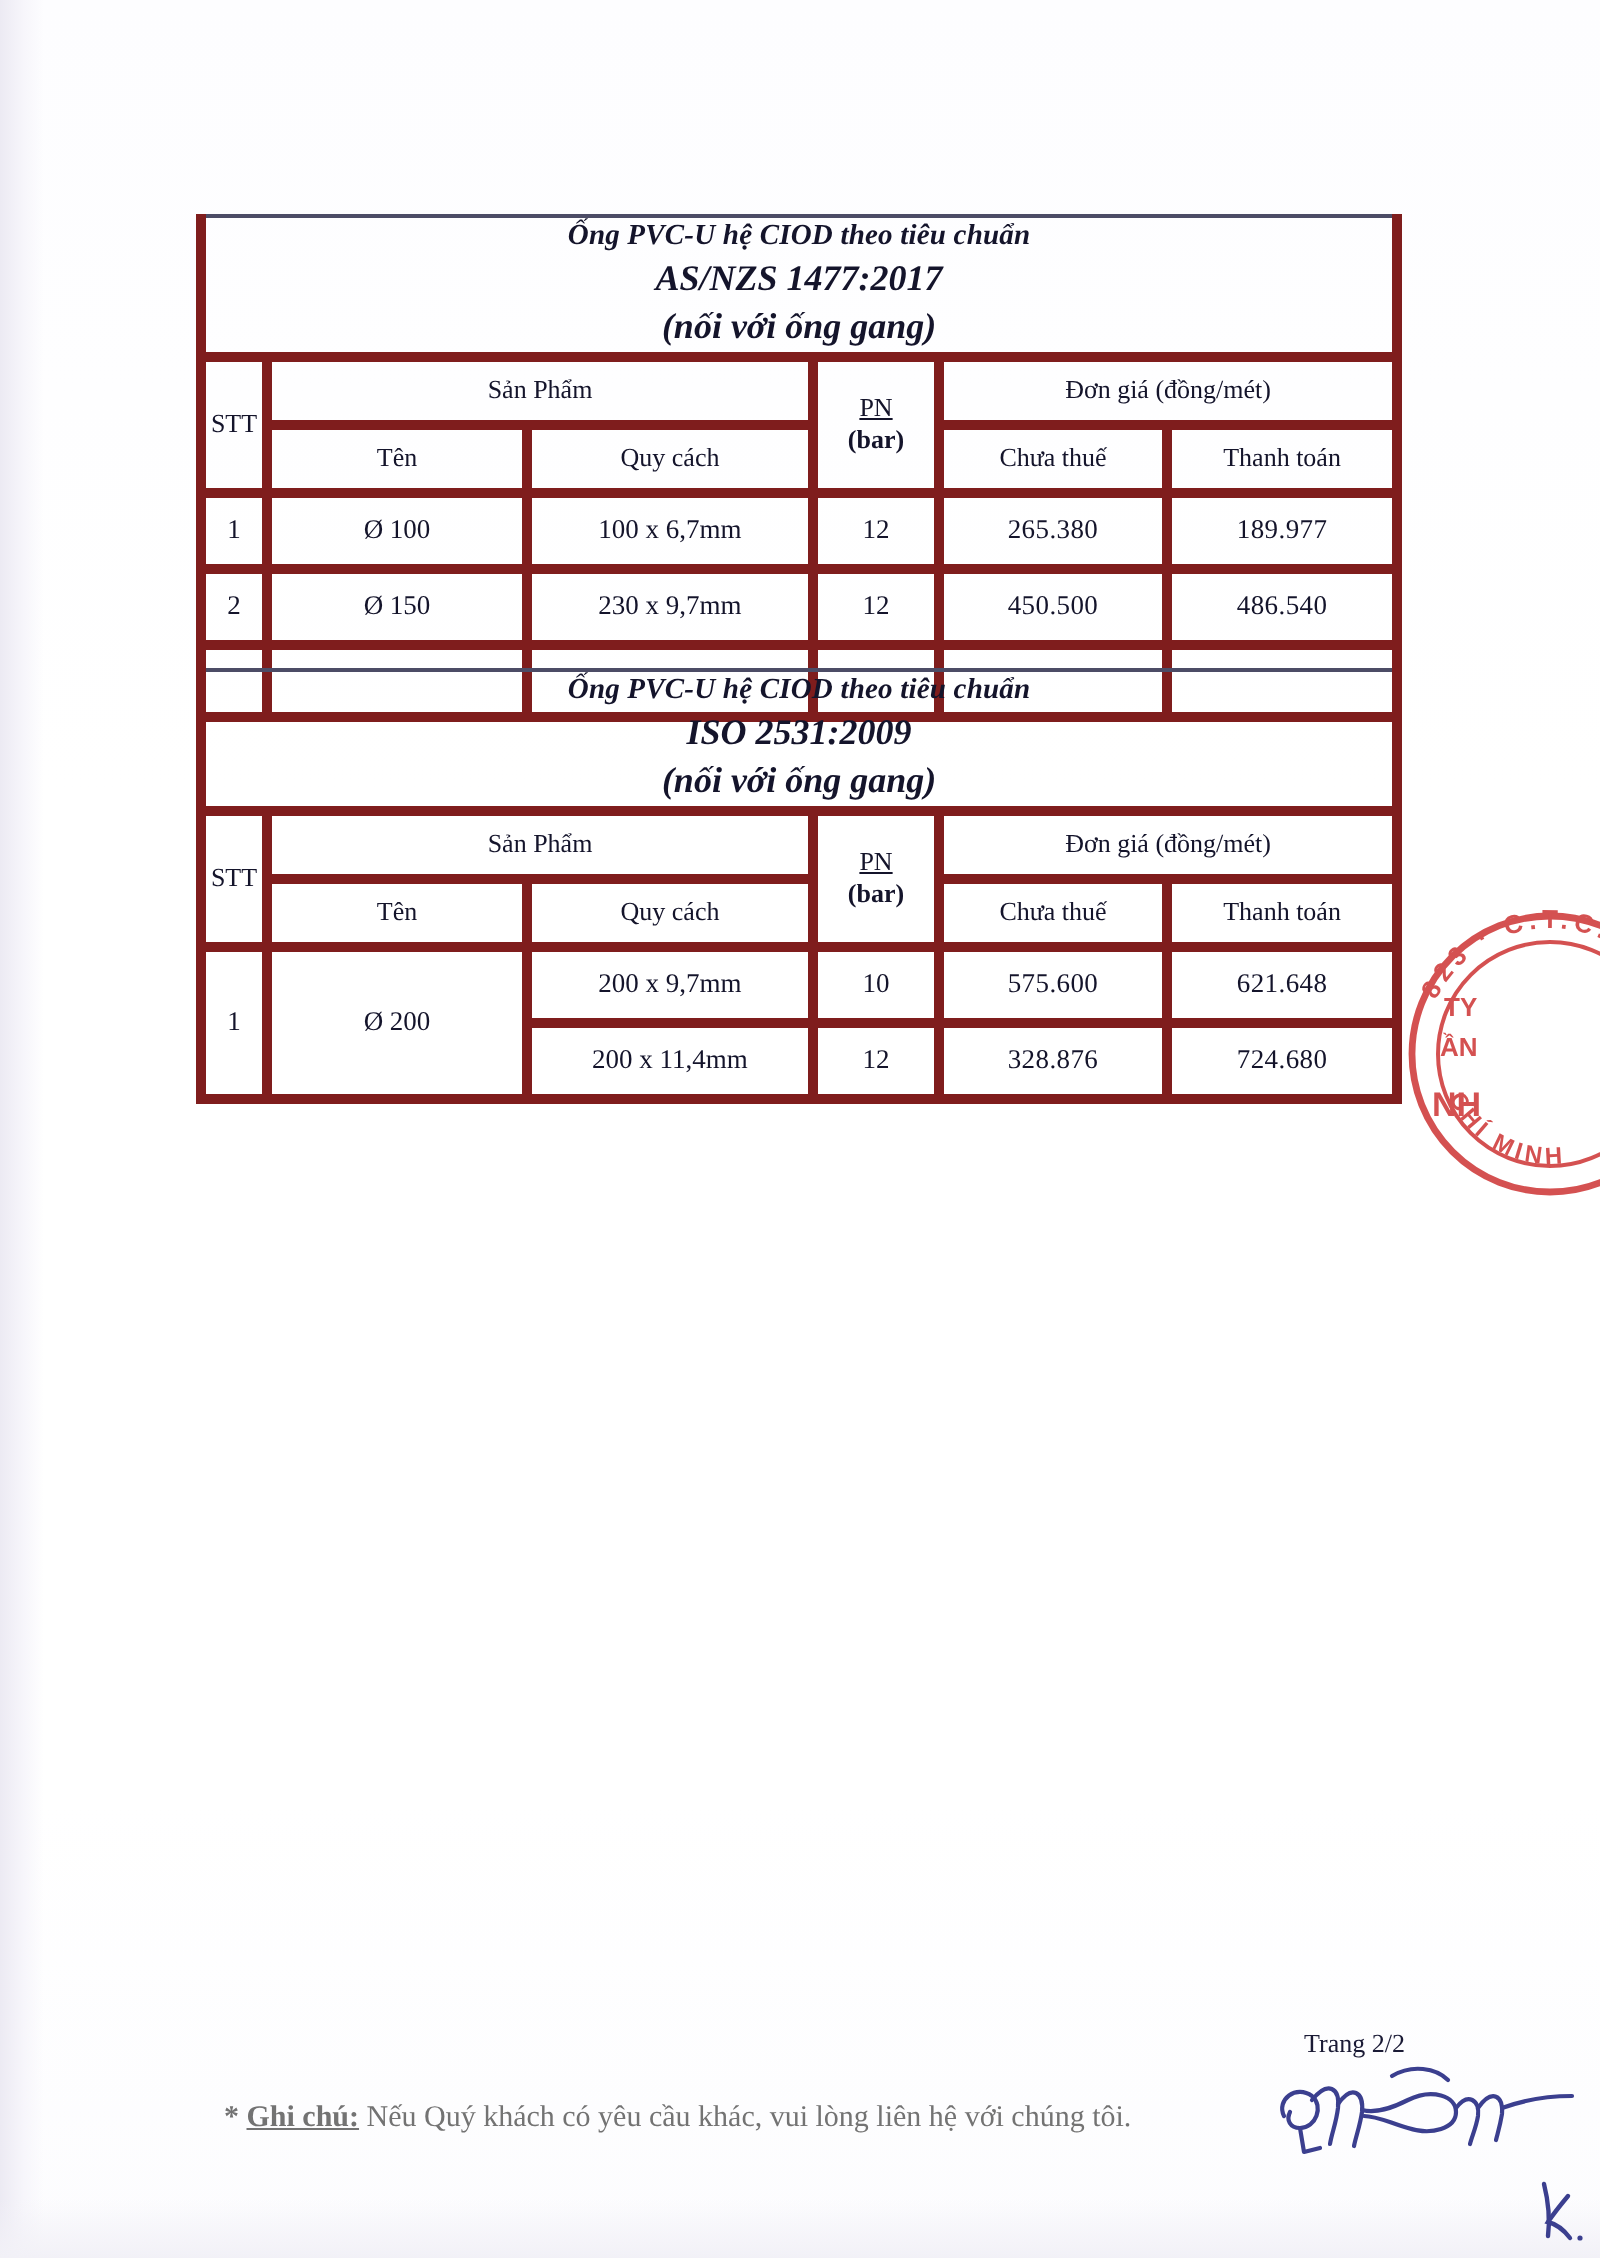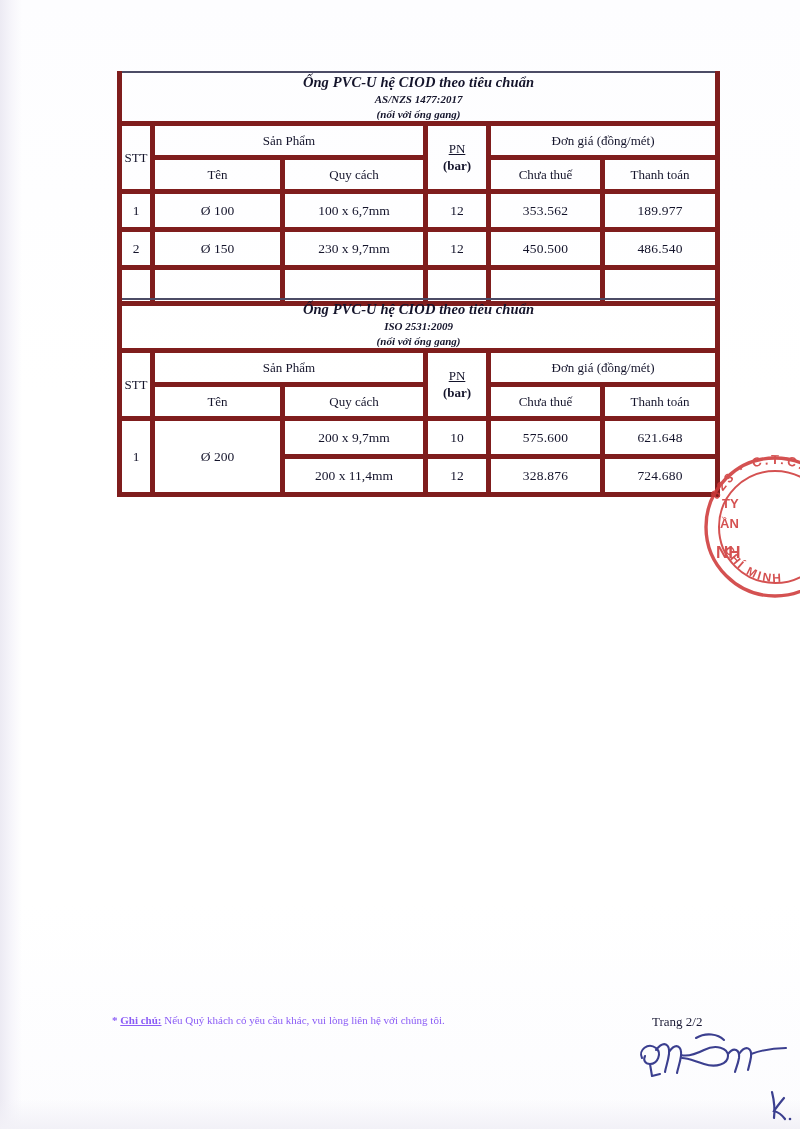--- a/index.html
+++ b/index.html
@@ -40,8 +40,9 @@
   
   .tbl-wrap {
     position: absolute;
-    left: 117px;
+    left: 98px;
     width: 598px;
+    margin-top: 36px;
   }
   #table-block-1 { top: 71px; }
   #table-block-2 { top: 298px; }

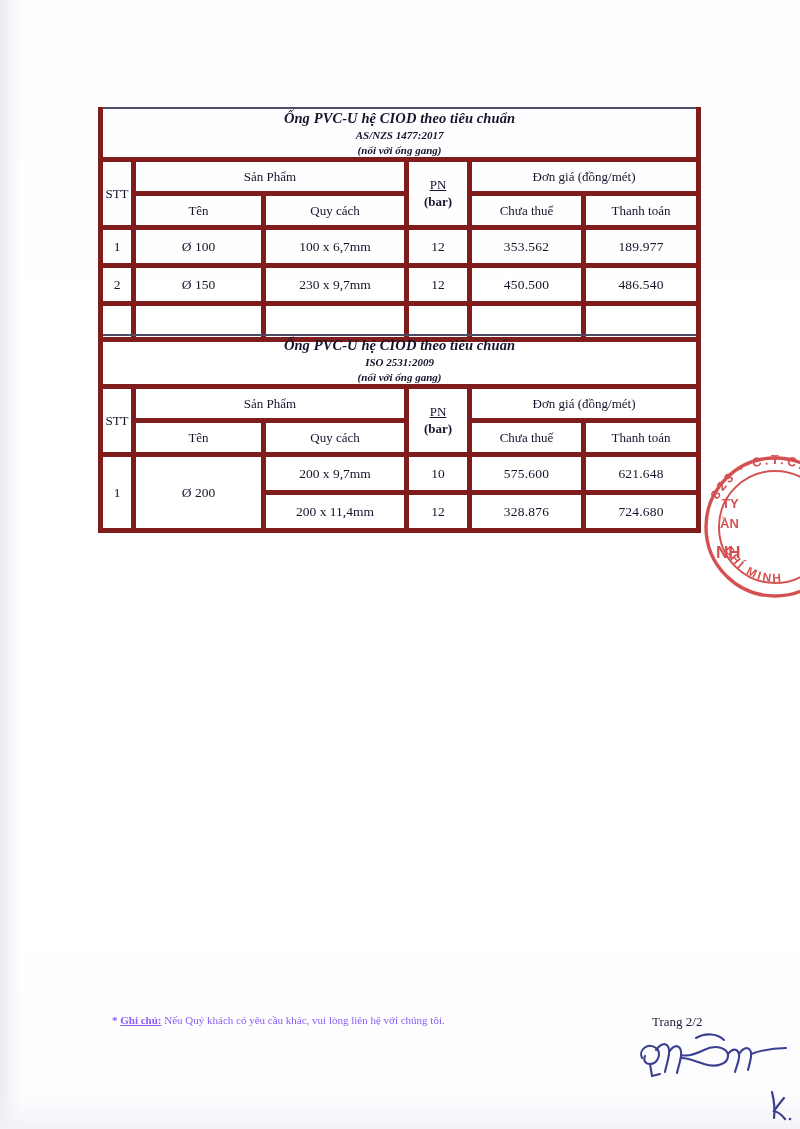--- a/index.html
+++ b/index.html
@@ -75,7 +75,7 @@
   .title-cell .t-sub {
     font-style: italic;
     font-weight: bold;
-    font-size: 11px;
+    font-size: 18px;
     font-family: Liberation Serif, serif;
   }
 

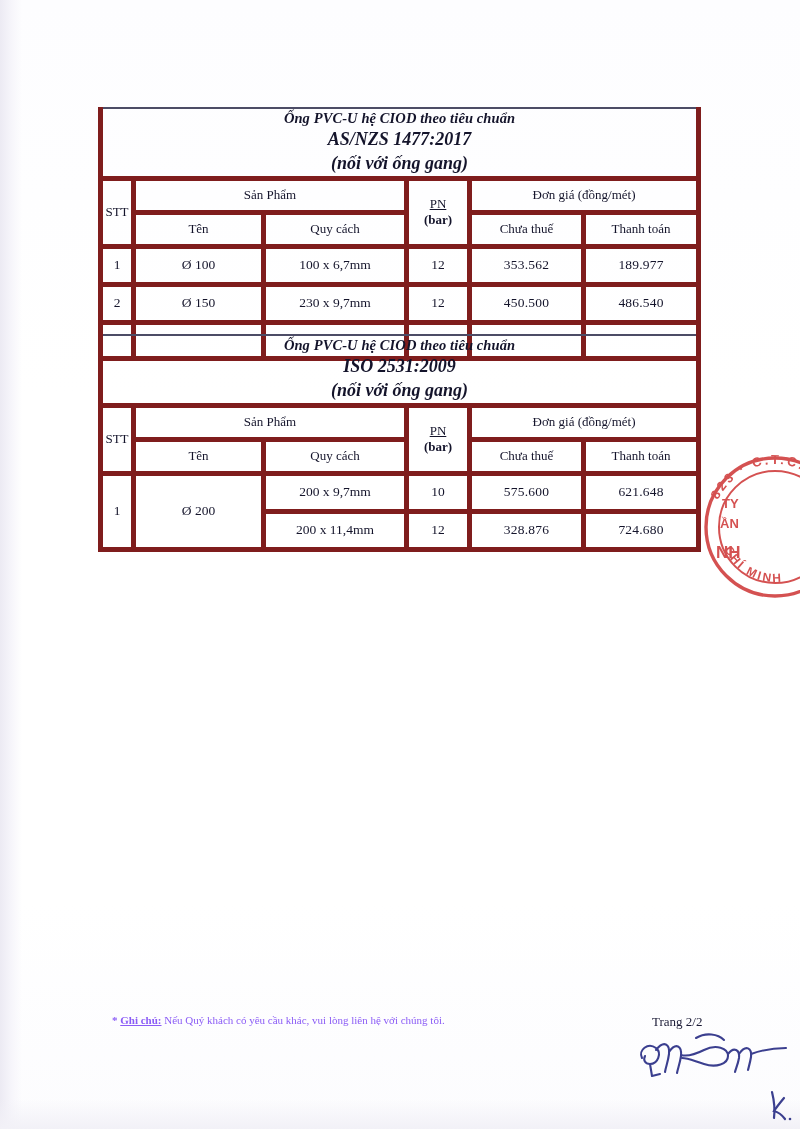--- a/index.html
+++ b/index.html
@@ -183,7 +183,7 @@
         <td>Ø 100</td>
         <td>100 x 6,7mm</td>
         <td>12</td>
-        <td class="num">353.562</td>
+        <td class="num">265.380</td>
         <td class="num thick-left">189.977</td>
       </tr>
       <tr class="body-row">

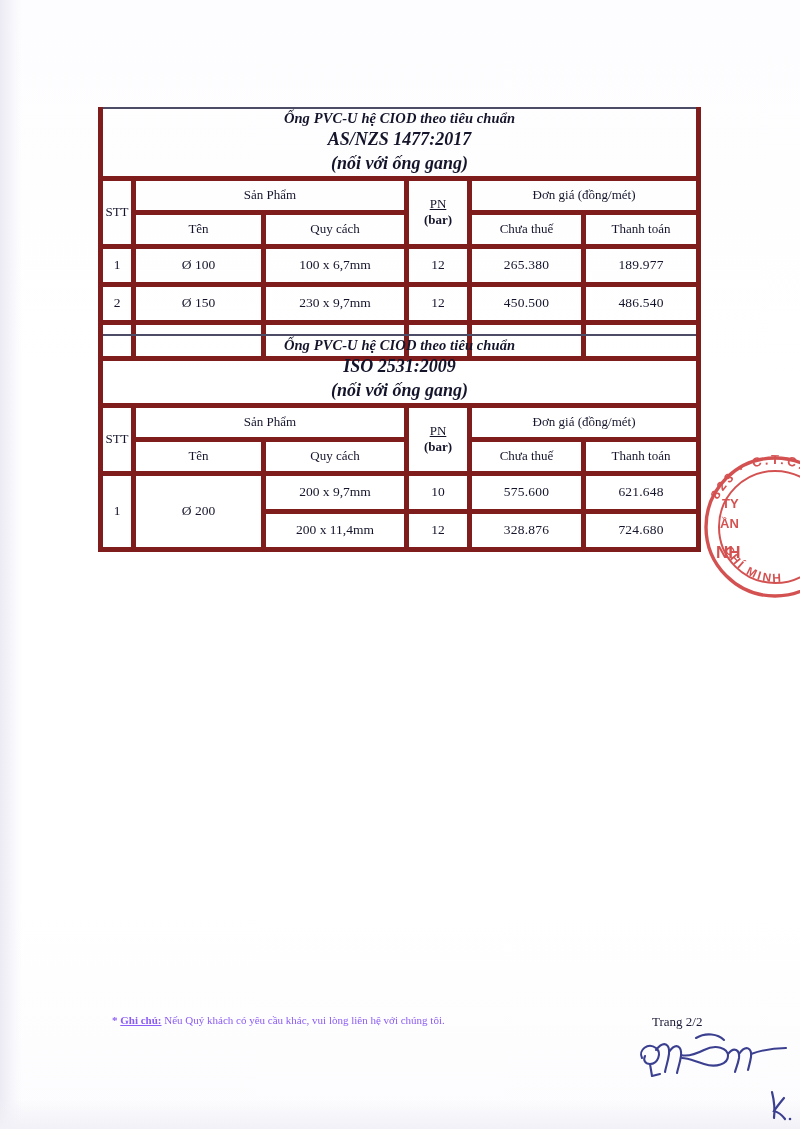--- a/index.html
+++ b/index.html
@@ -103,9 +103,9 @@
   #footer-note {
     position: absolute;
     left: 112px;
-    top: 1014px;
-    font-size: 11px;
-    color: #8b5cf6;
+    top: 1051px;
+    font-size: 15px;
+    color: #737373;
     white-space: nowrap;
   }
   #footer-note .star { font-weight: bold; }

